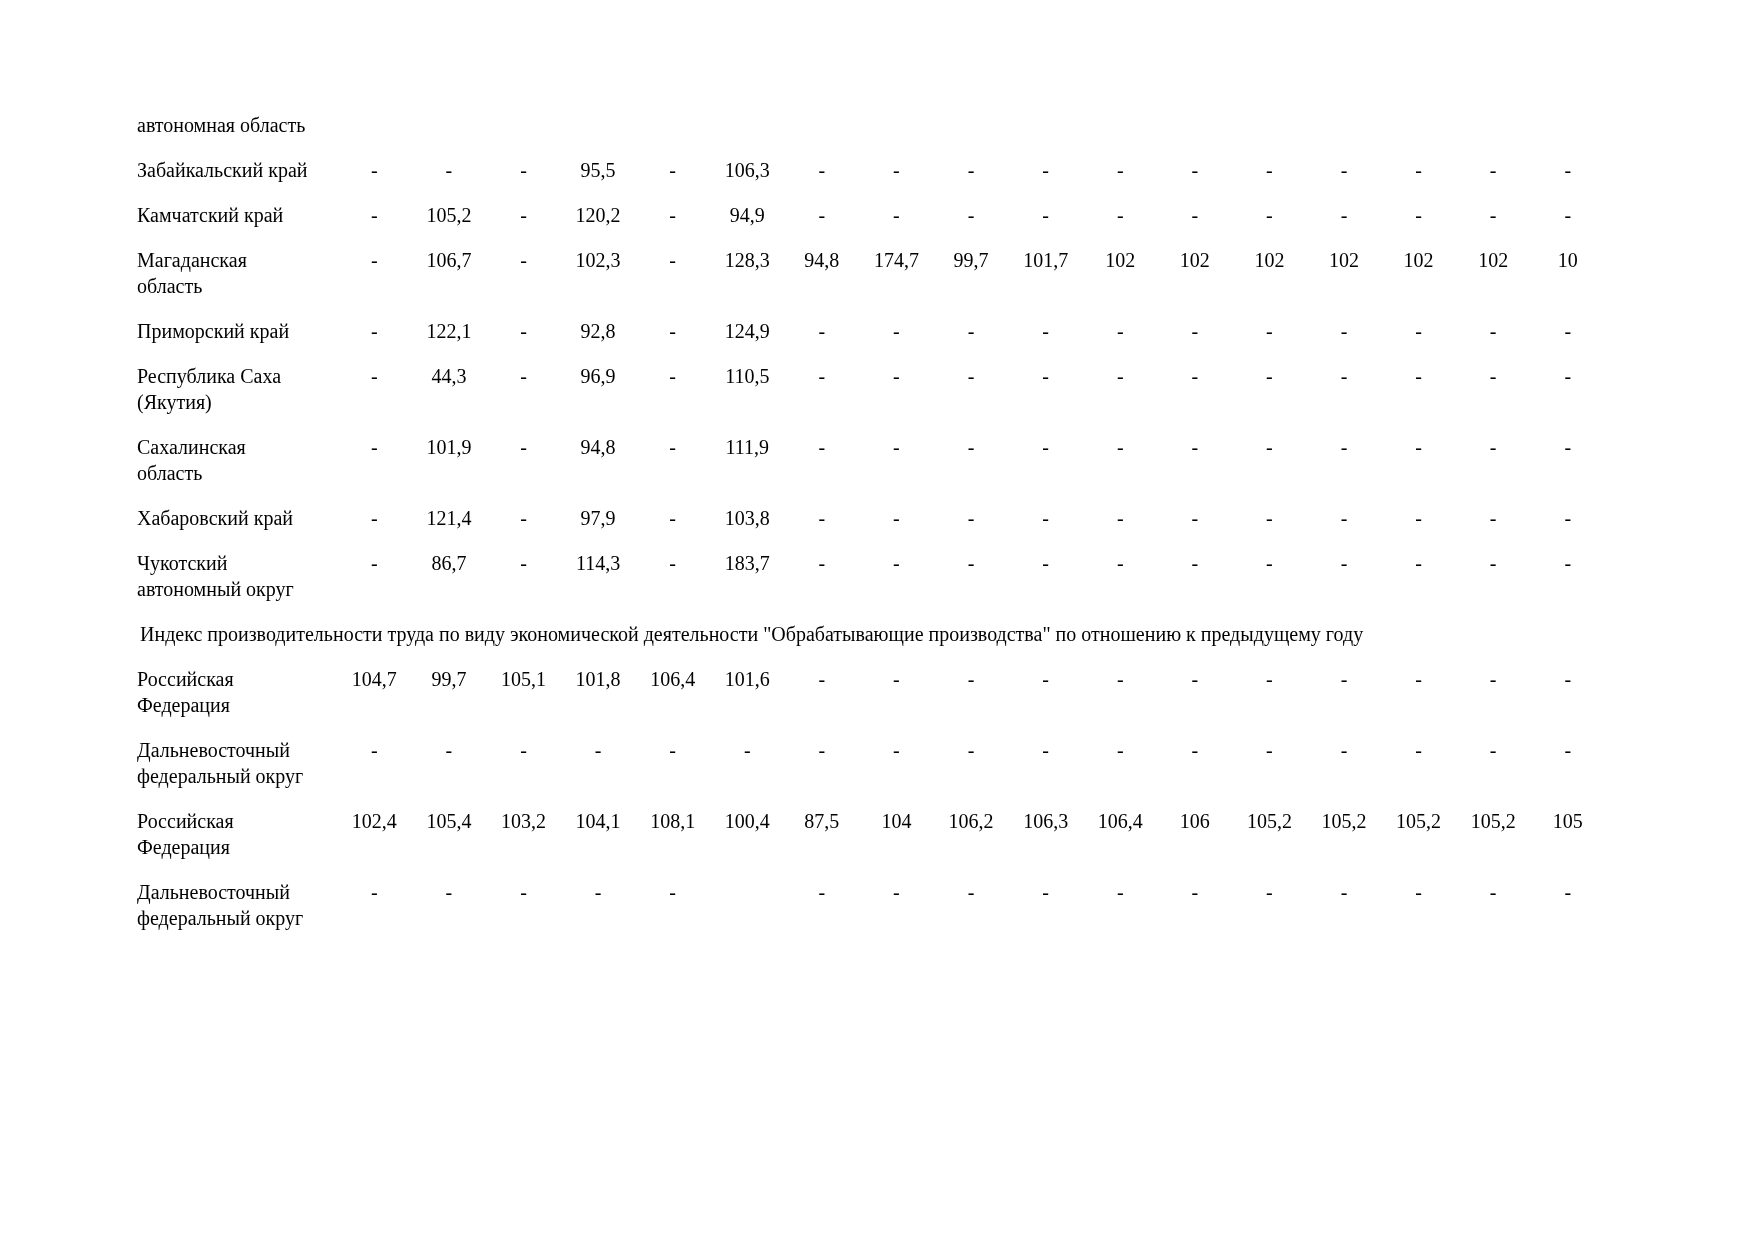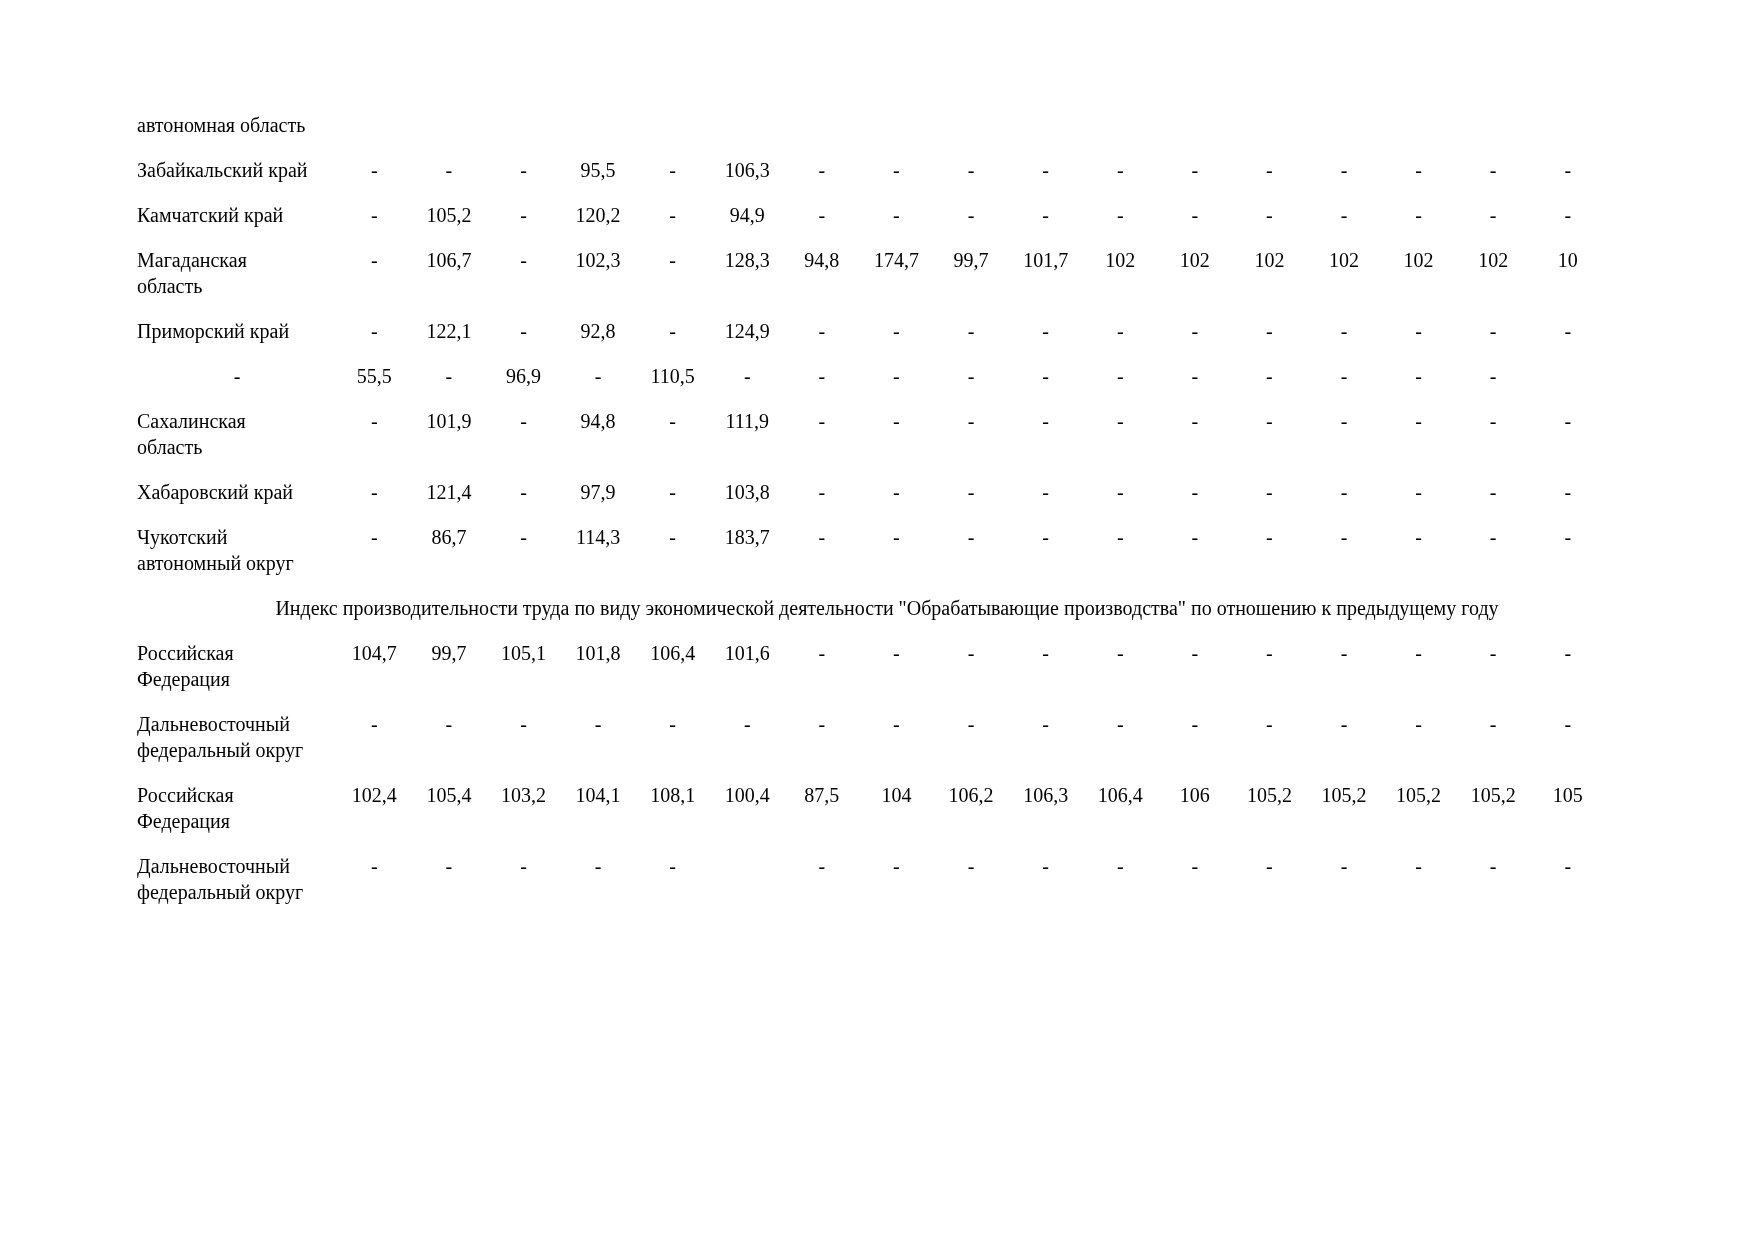--- a/index.html
+++ b/index.html
@@ -141,6 +141,8 @@
       <div class="cell">-</div>
     </div>
     <div class="row">
+      <div class="name">Республика Саха
+(Якутия)</div>
       <div class="cell">-</div>
       <div class="cell">55,5</div>
       <div class="cell">-</div>

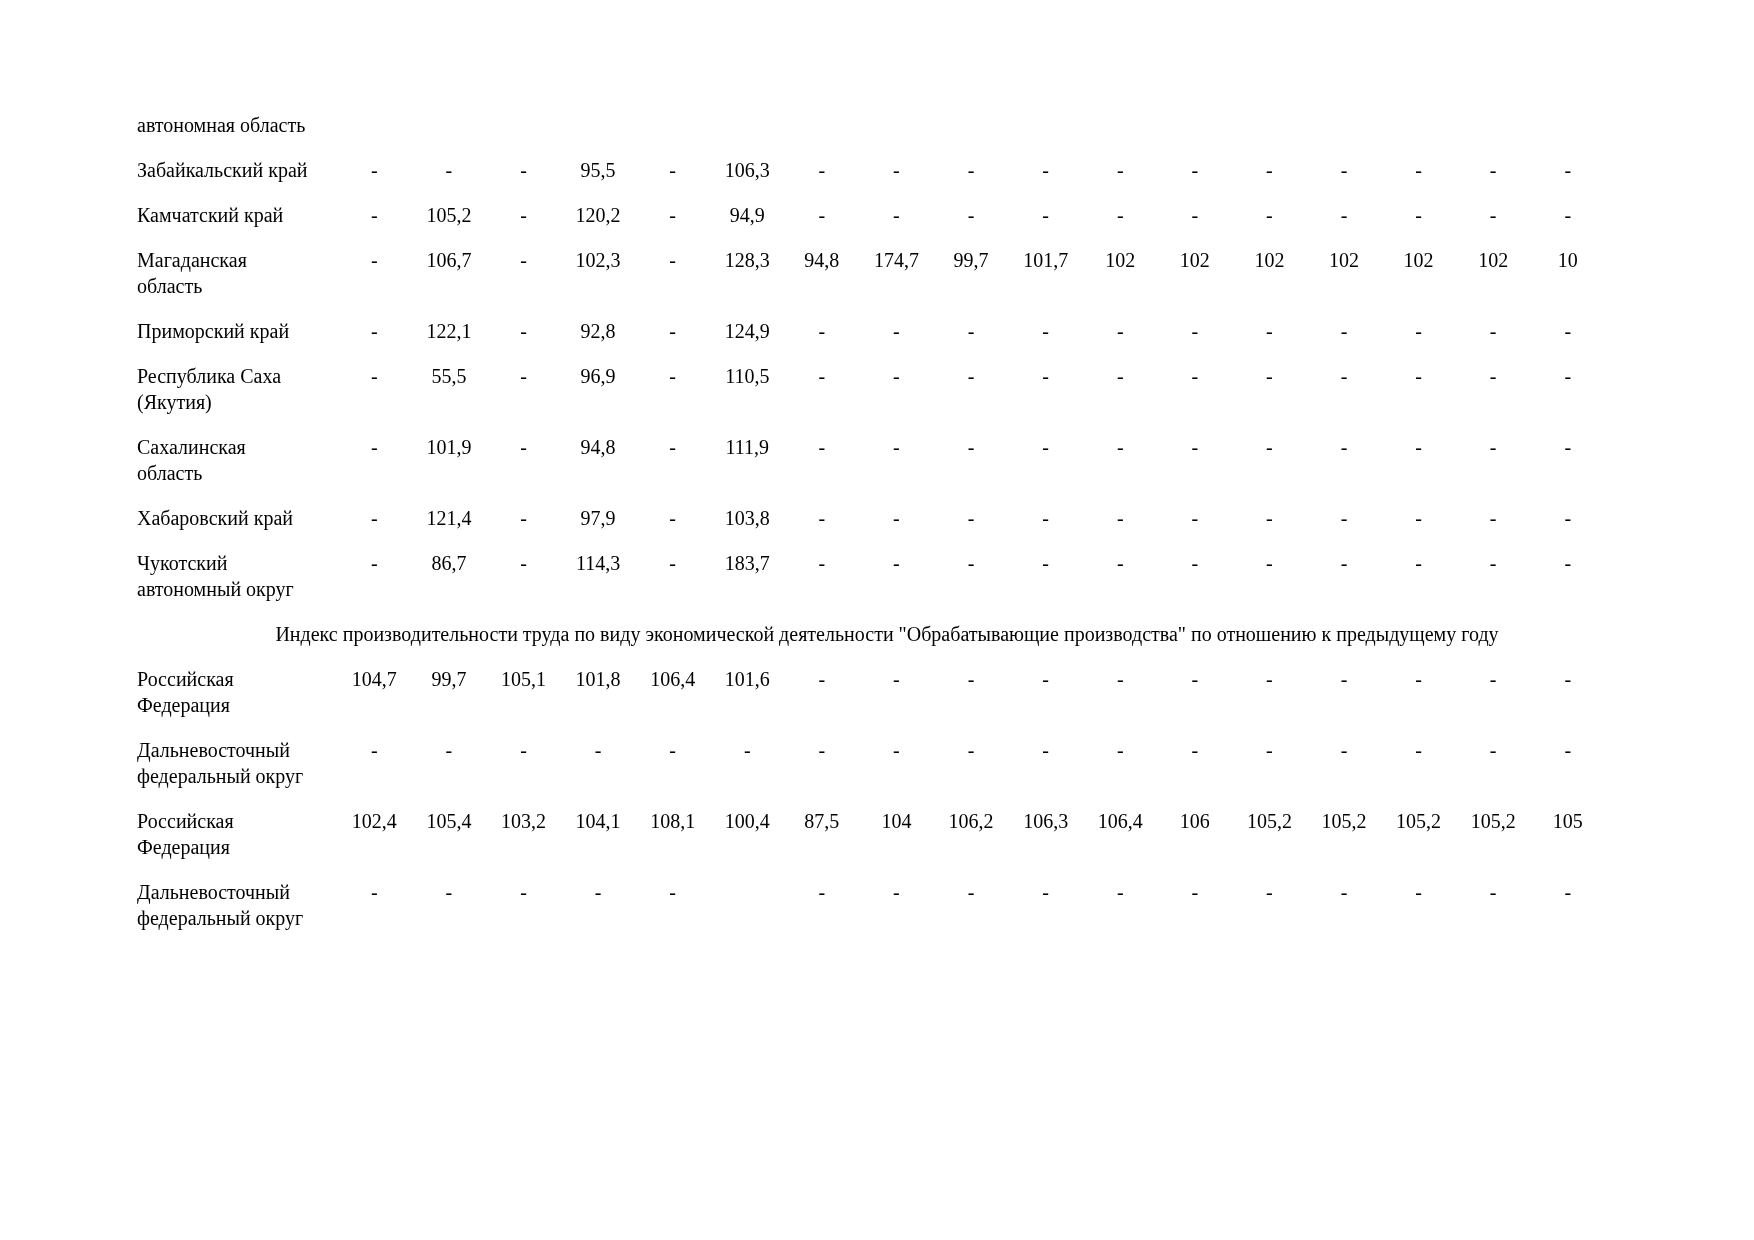--- a/index.html
+++ b/index.html
@@ -144,7 +144,7 @@
       <div class="name">Республика Саха
 (Якутия)</div>
       <div class="cell">-</div>
-      <div class="cell">55,5</div>
+      <div class="cell">44,3</div>
       <div class="cell">-</div>
       <div class="cell">96,9</div>
       <div class="cell">-</div>

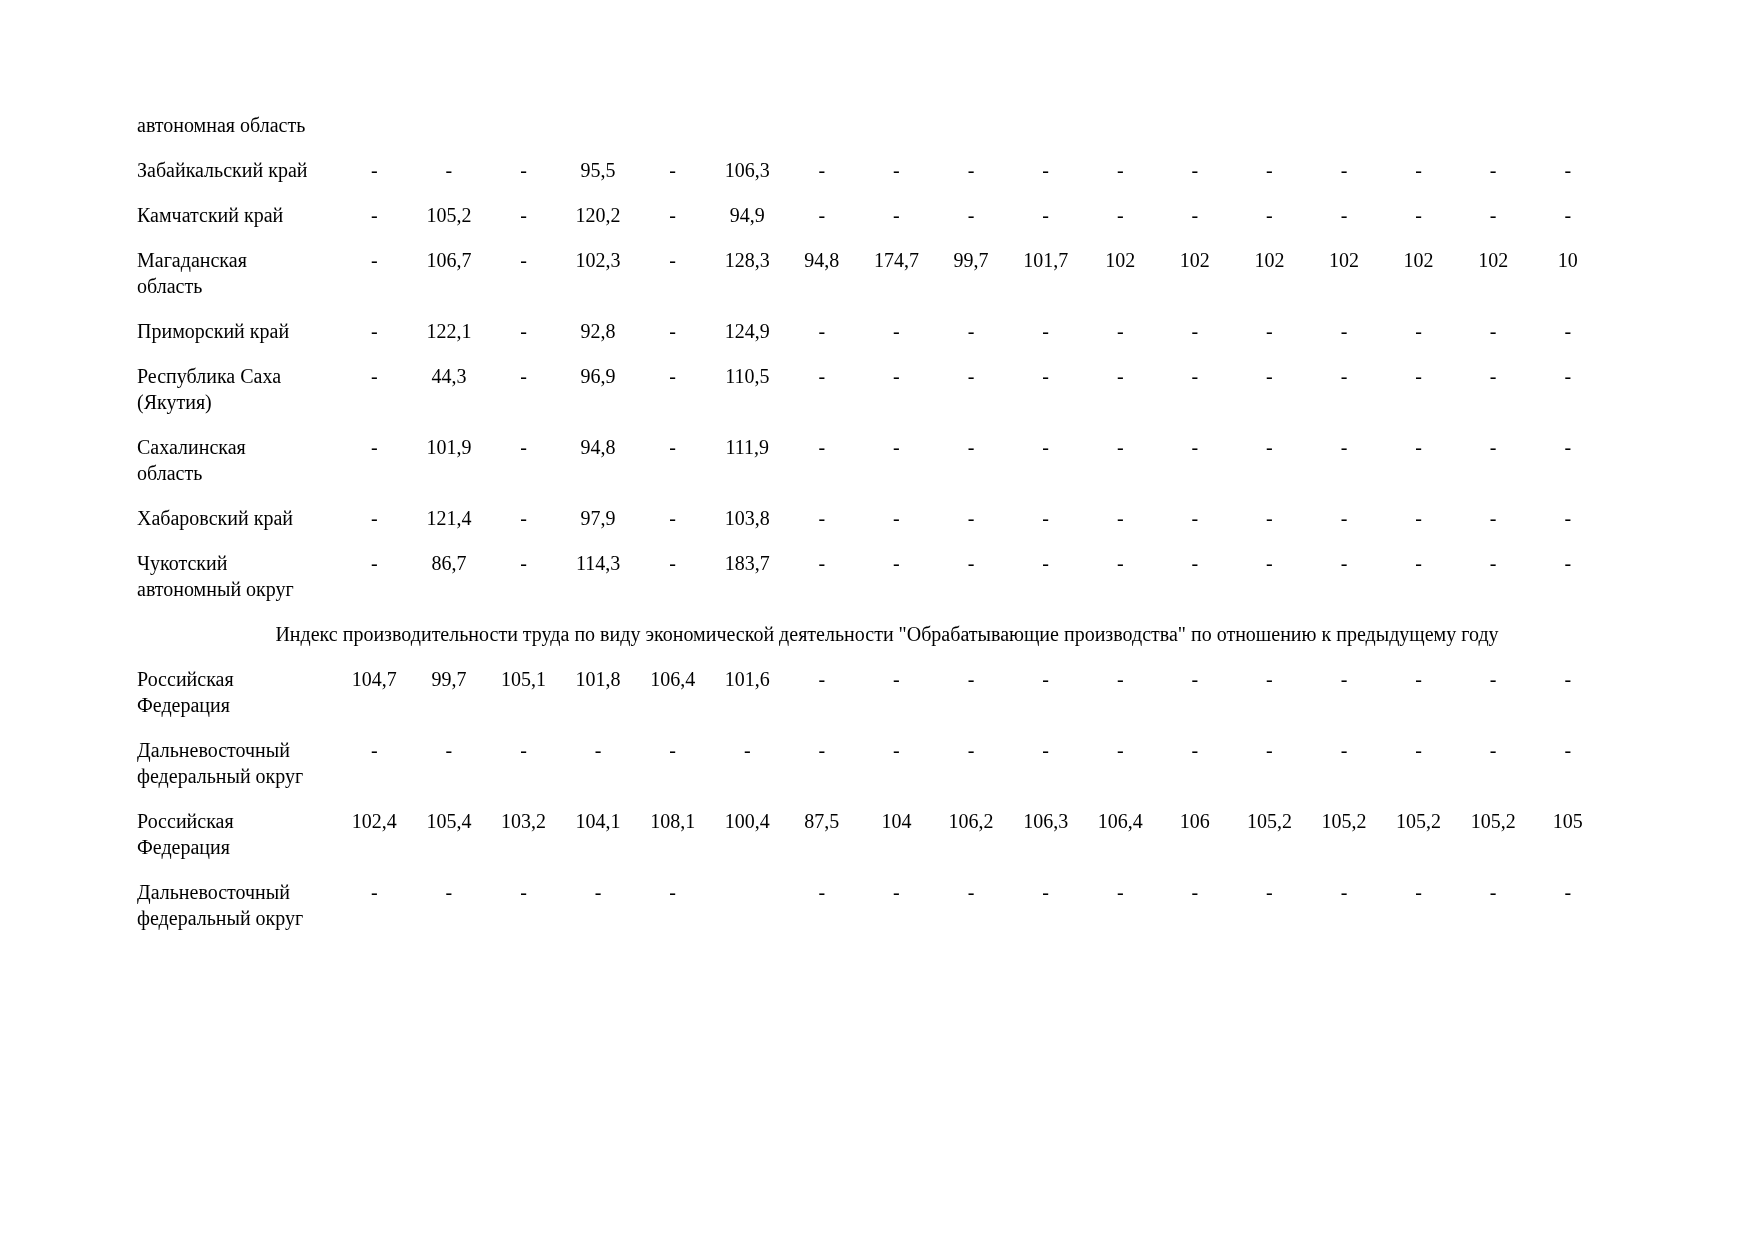--- a/index.html
+++ b/index.html
@@ -45,7 +45,7 @@
     overflow: hidden;
   }
   .heading {
-    text-align: center;
+    text-align: left;
     padding-left: 140px;
     padding-right: 120px;
     margin-bottom: 19px;

